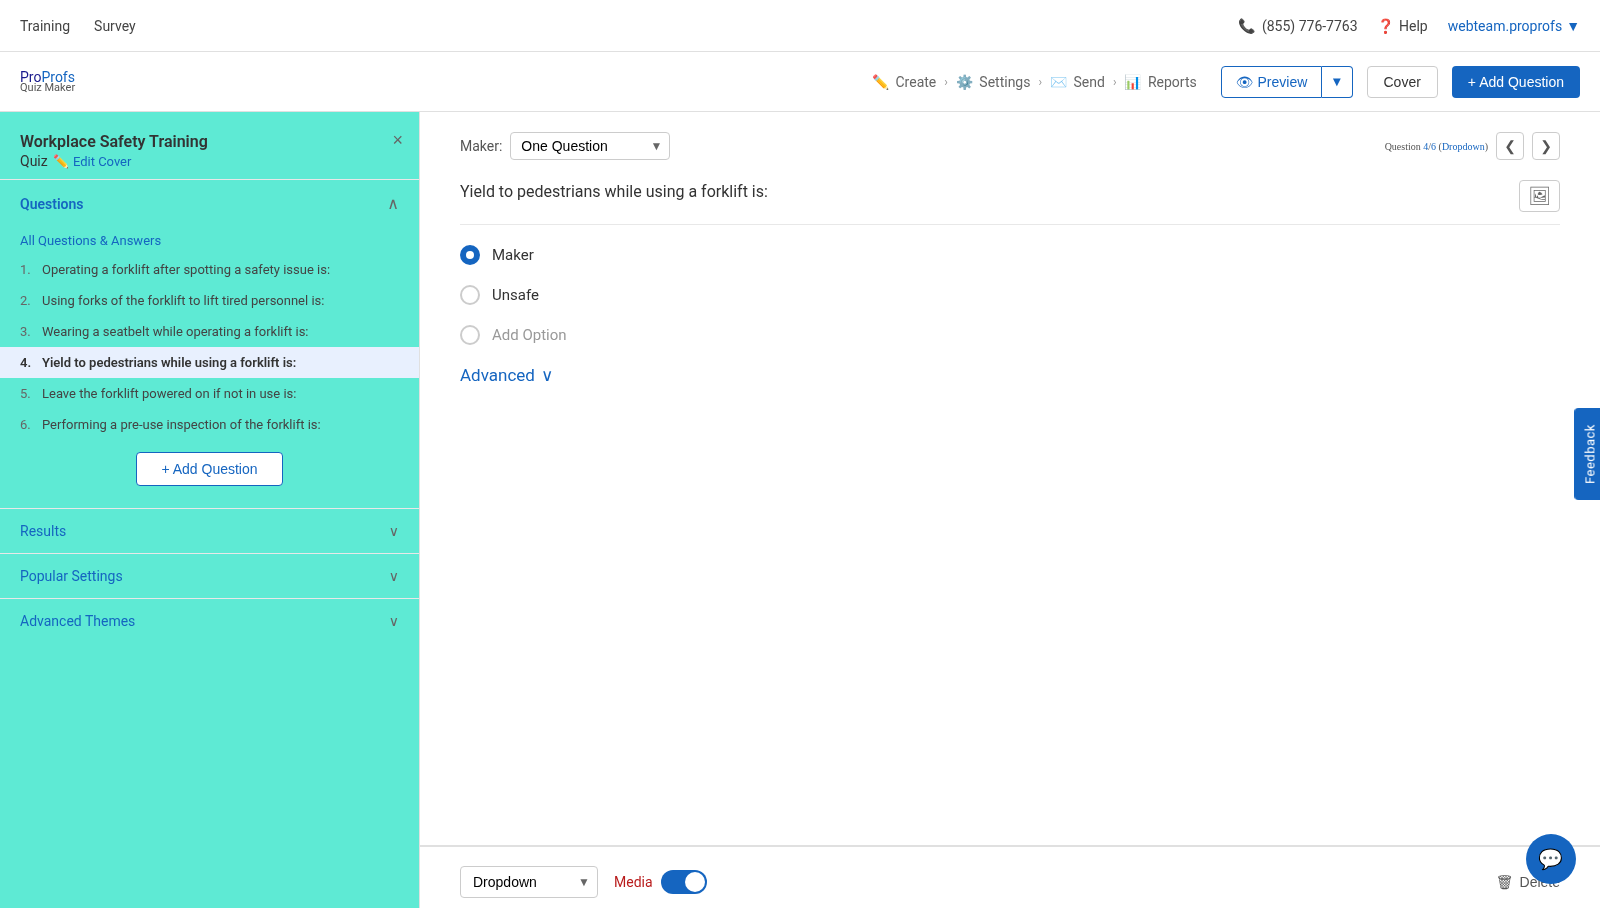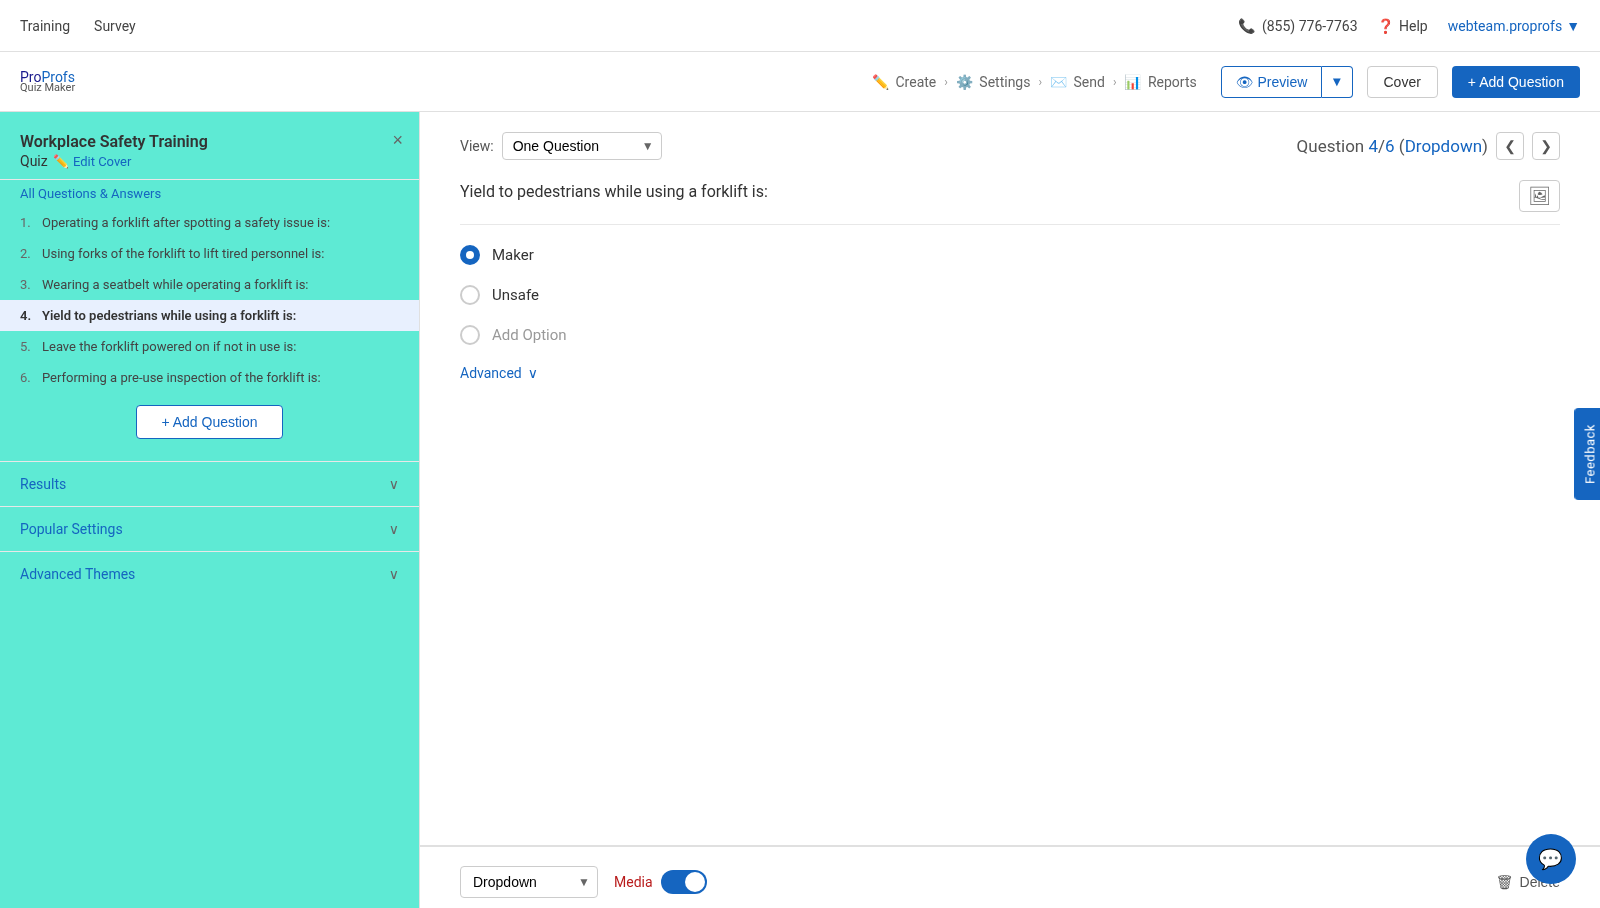--- a/index.html
+++ b/index.html
@@ -650,7 +650,7 @@
 
       <div class="question-toolbar">
         <div class="view-selector">
-          <span class="view-label">View:</span>
+          <span class="view-label">Maker:</span>
           <div class="view-select-wrapper">
             <select class="view-dropdown"><option>One Question</option><option>All Questions</option></select>
             <span class="view-select-arrow">▼</span>

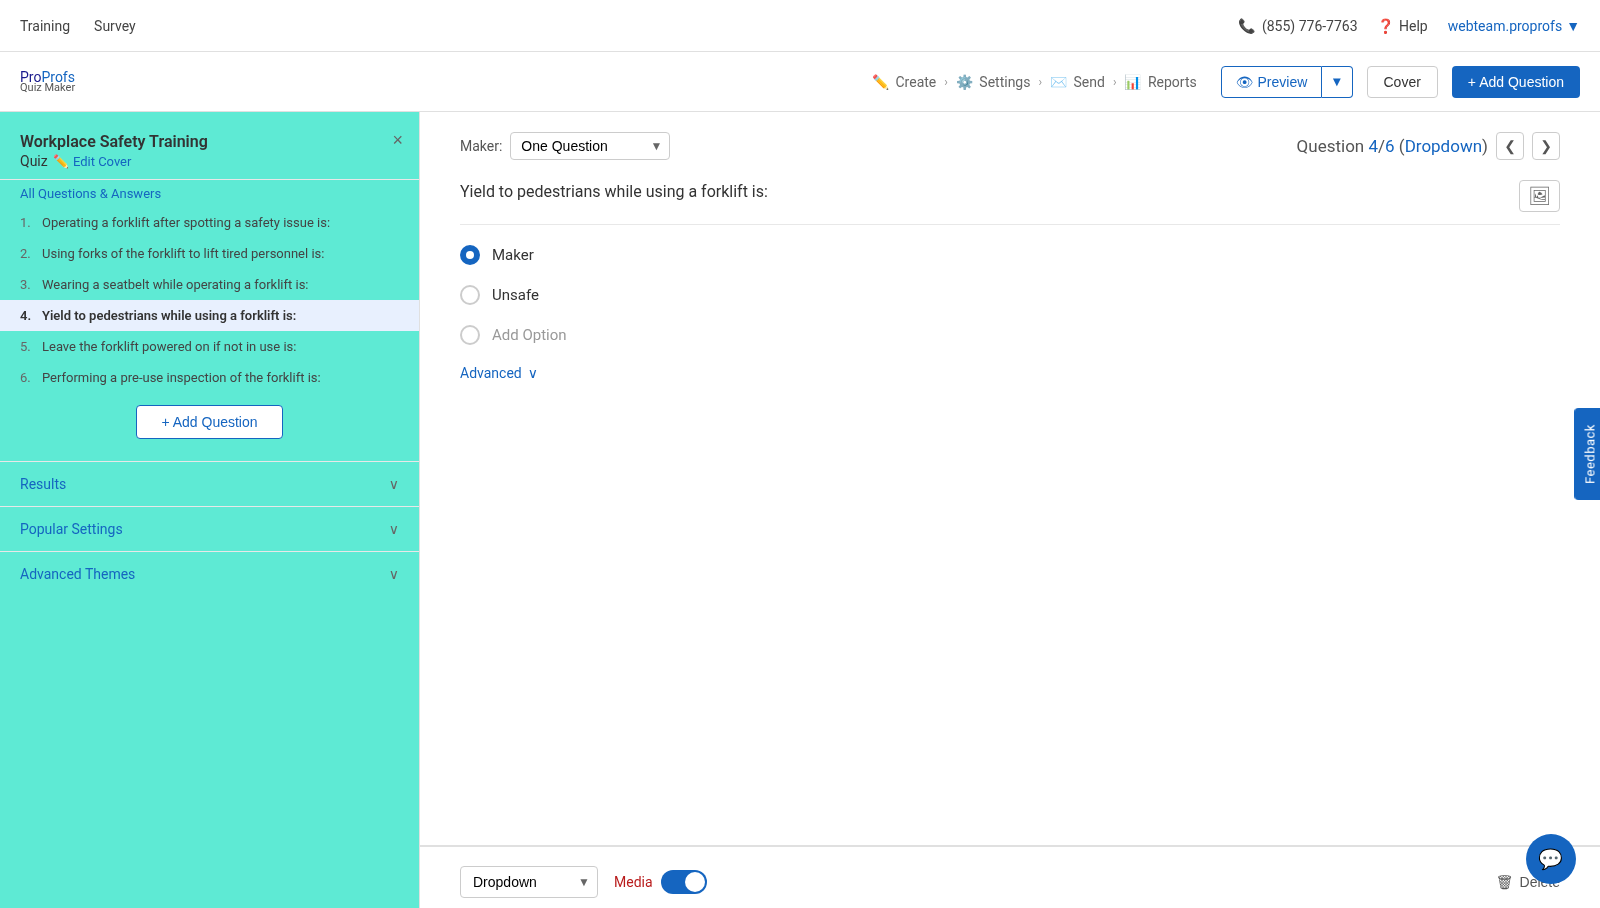--- a/index.html
+++ b/index.html
@@ -323,7 +323,7 @@
       align-items: center;
       gap: 8px;
     }
-    .question-nav-info { color: #555; font-size: 17px; }
+    .question-nav-info { color: #555; font-size: 10px; font-family: Liberation Serif, serif; }
     .question-nav-info span { color: #1565C0; }
     .nav-btn {
       border: 1px solid #ccc;

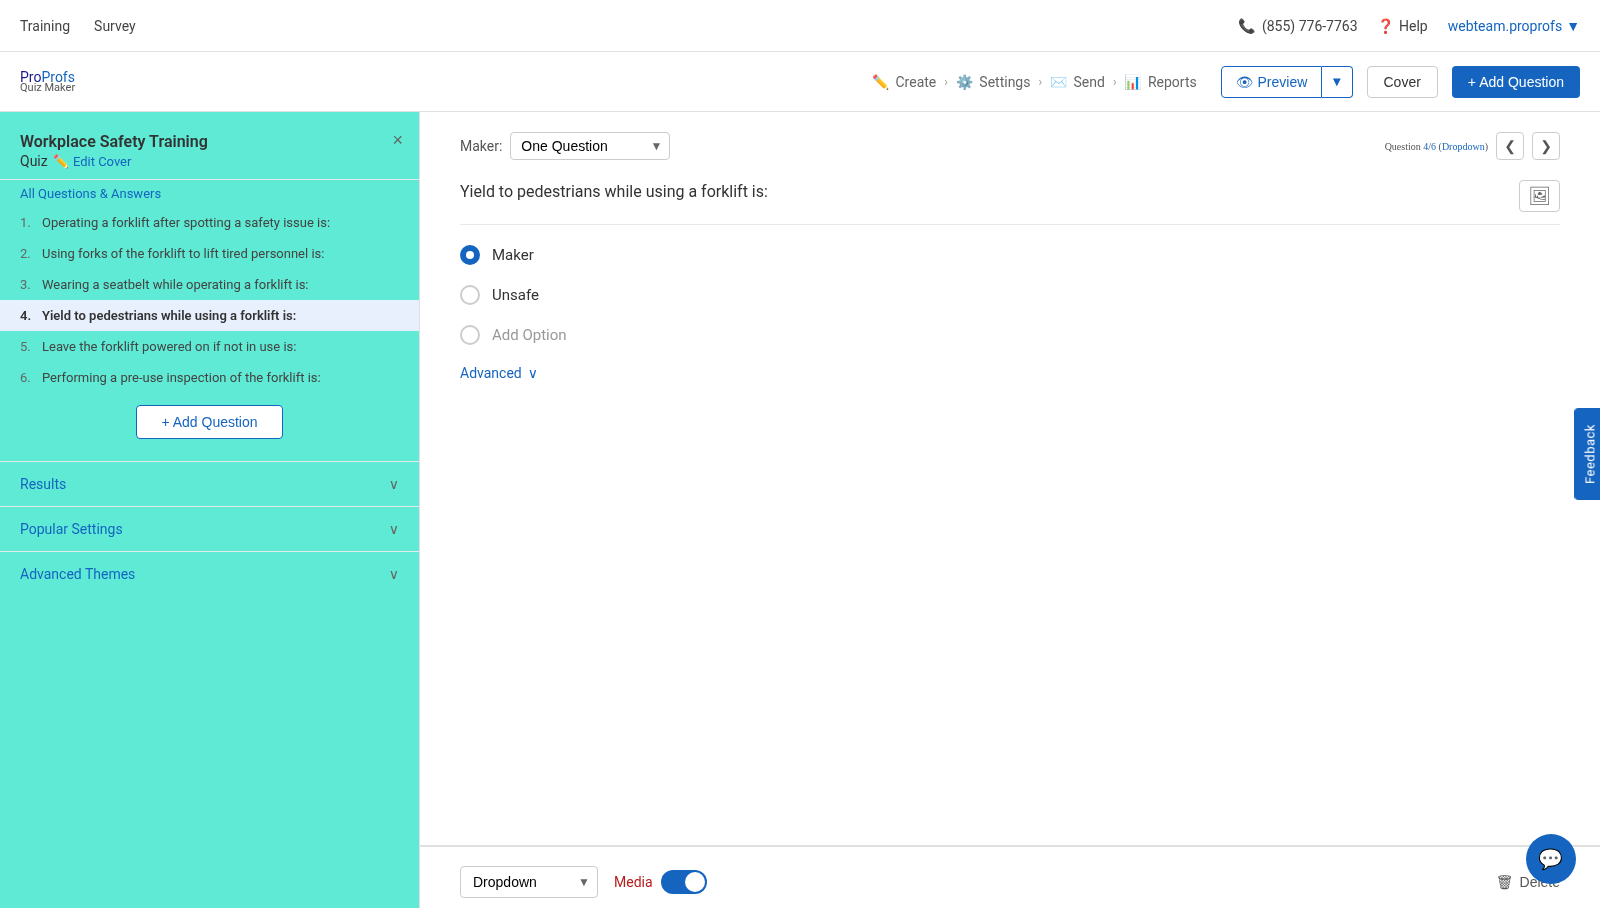--- a/index.html
+++ b/index.html
@@ -601,6 +601,10 @@
     </div>
 
     <div class="sidebar-section">
+      <div class="sidebar-section-header">
+        <span class="sidebar-section-title">Questions</span>
+        <span class="sidebar-section-arrow">∧</span>
+      </div>
       <div class="questions-list">
         <a class="all-qa-link">All Questions &amp; Answers</a>
         <div class="question-item">

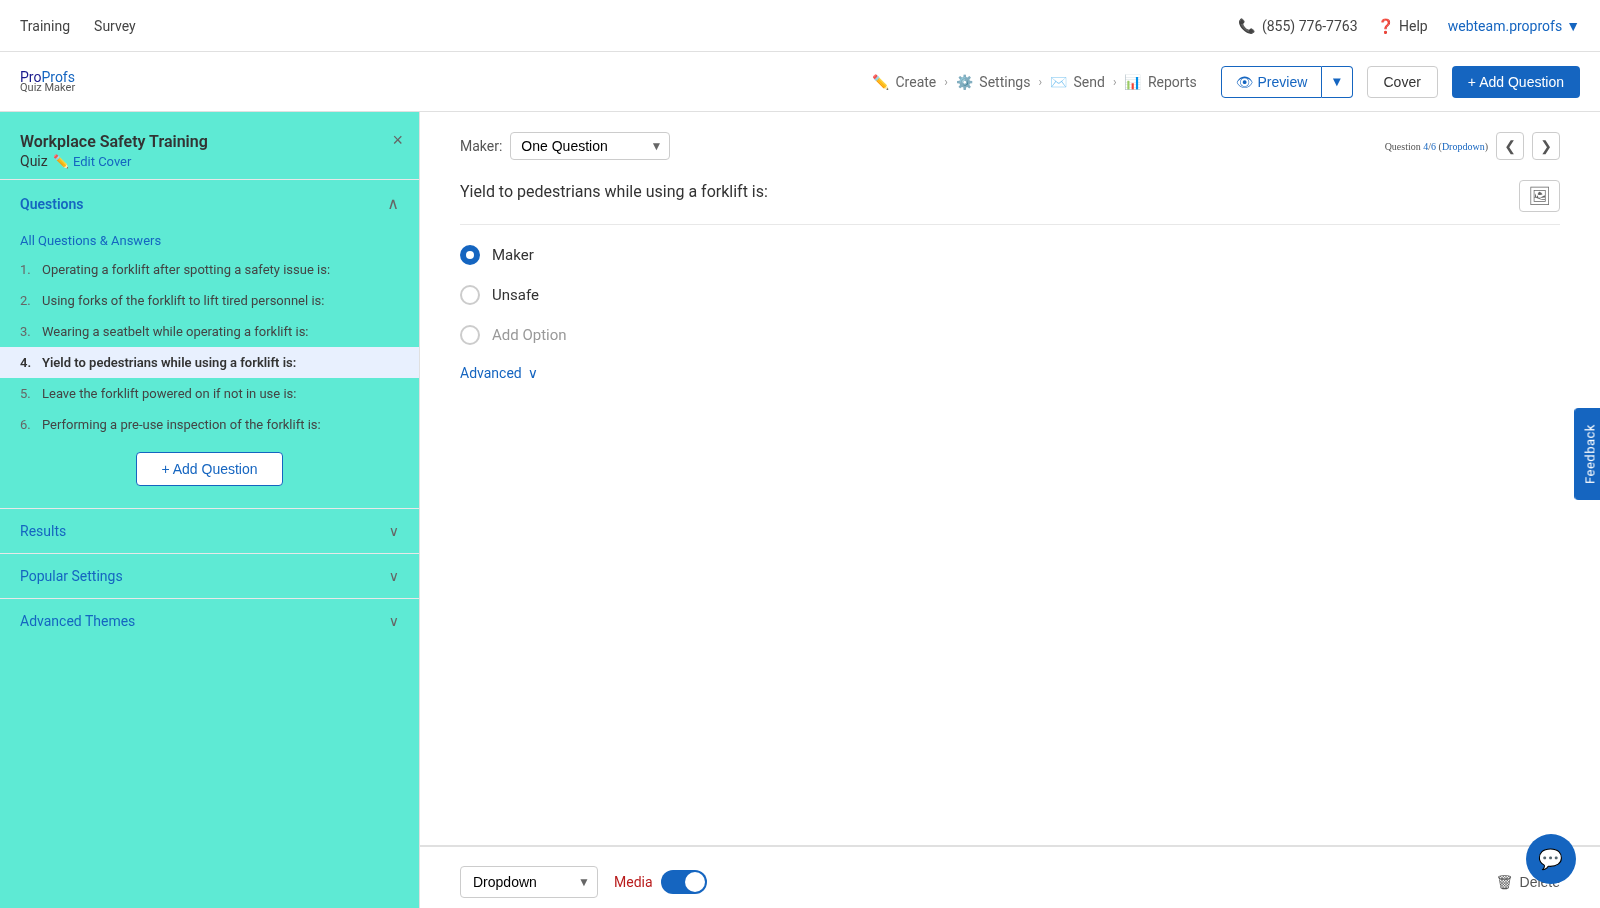--- a/index.html
+++ b/index.html
@@ -406,7 +406,7 @@
       align-items: center;
       gap: 6px;
       color: #1565C0;
-      font-size: 14px;
+      font-size: 17px;
       cursor: pointer;
       margin-top: 10px;
     }

